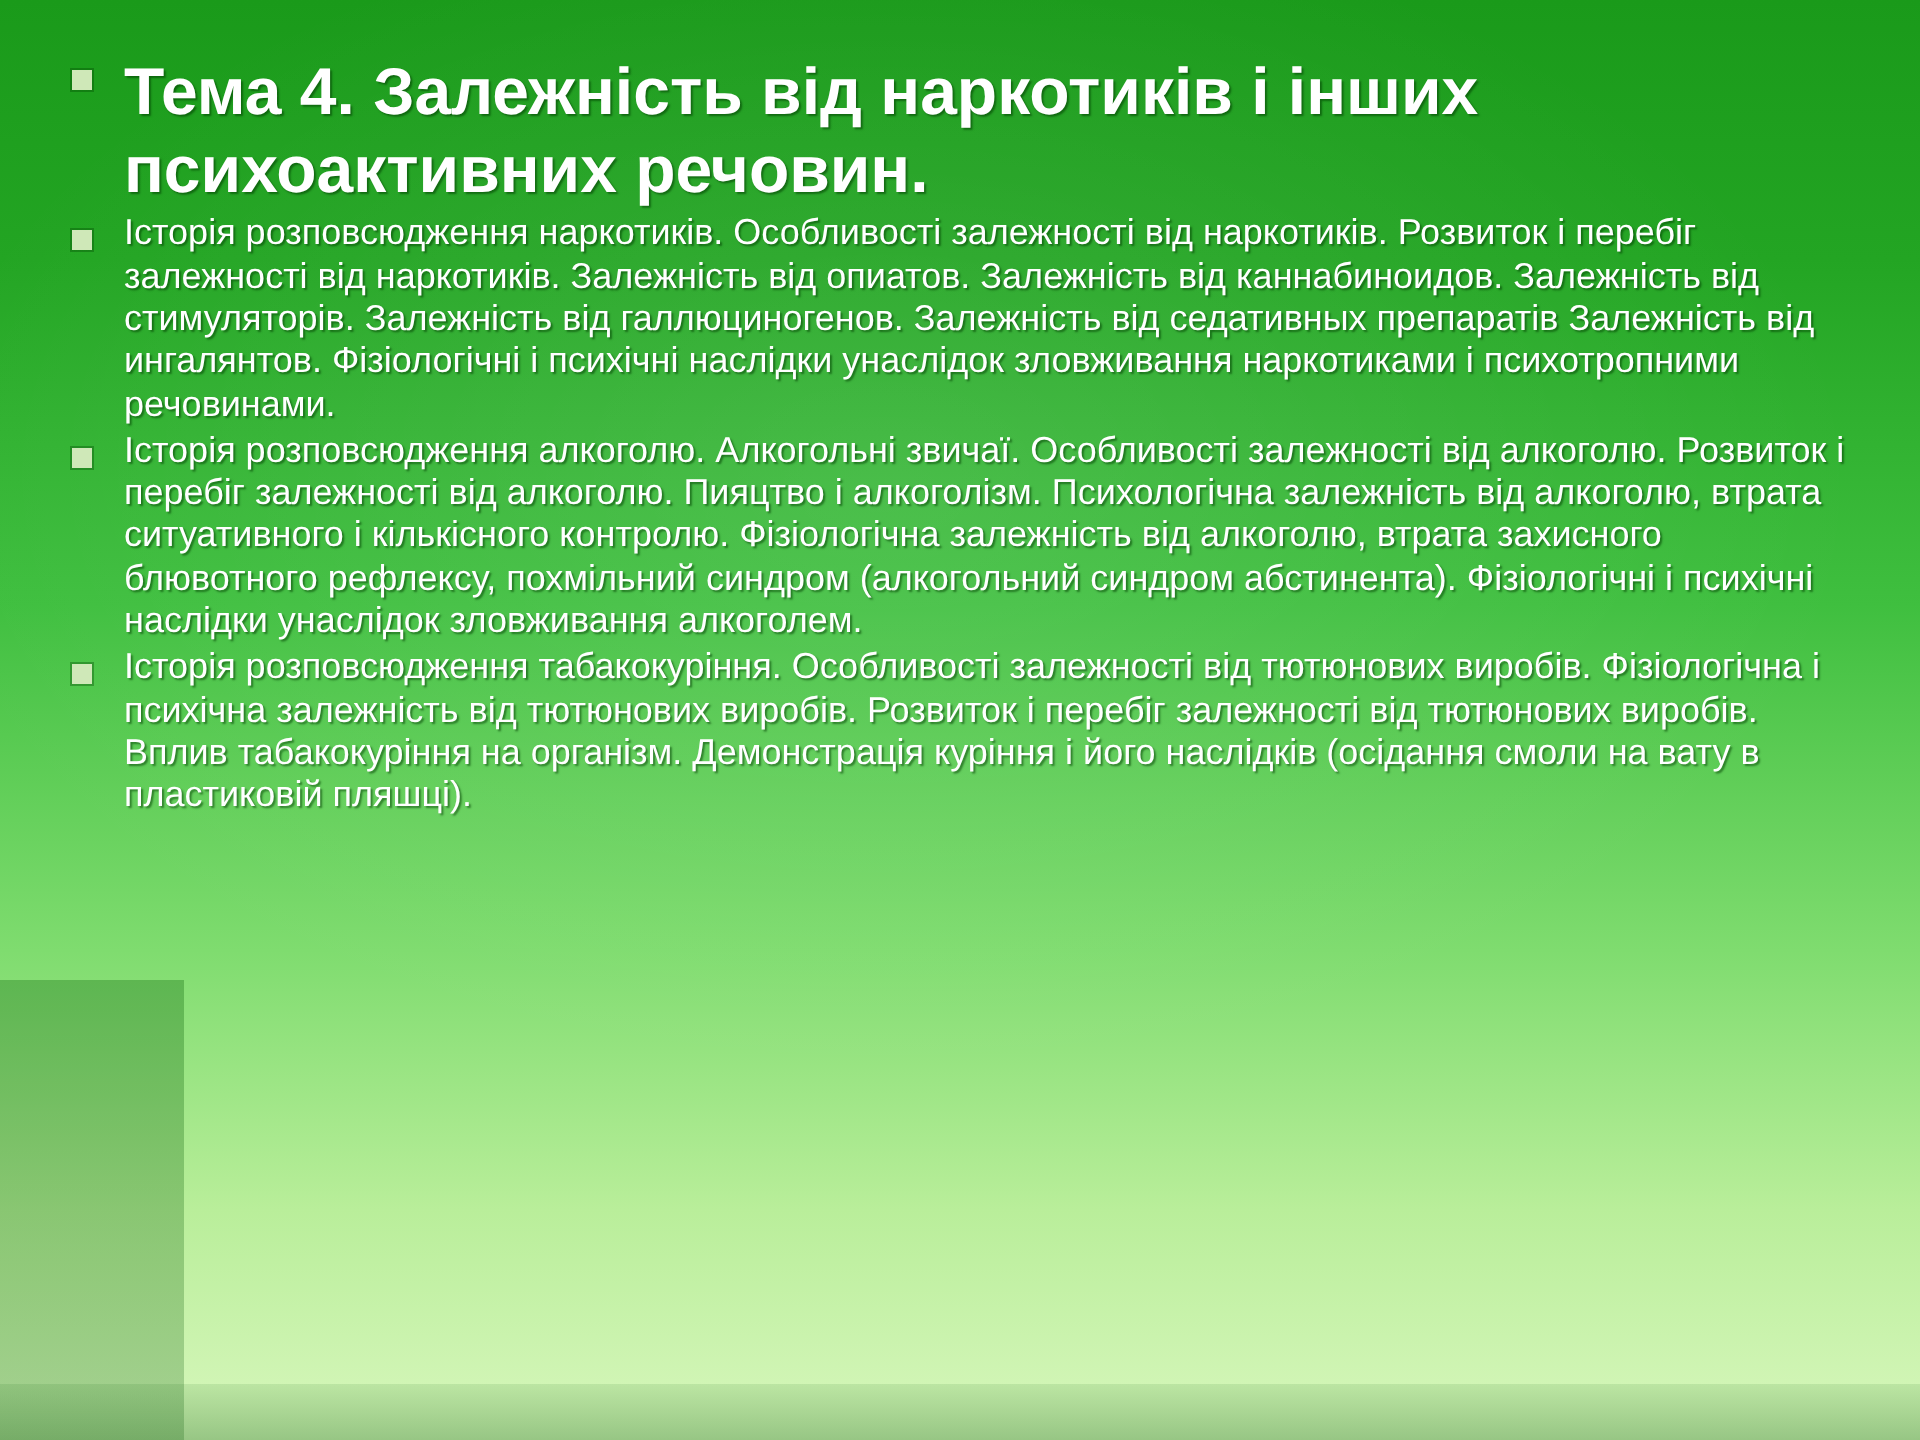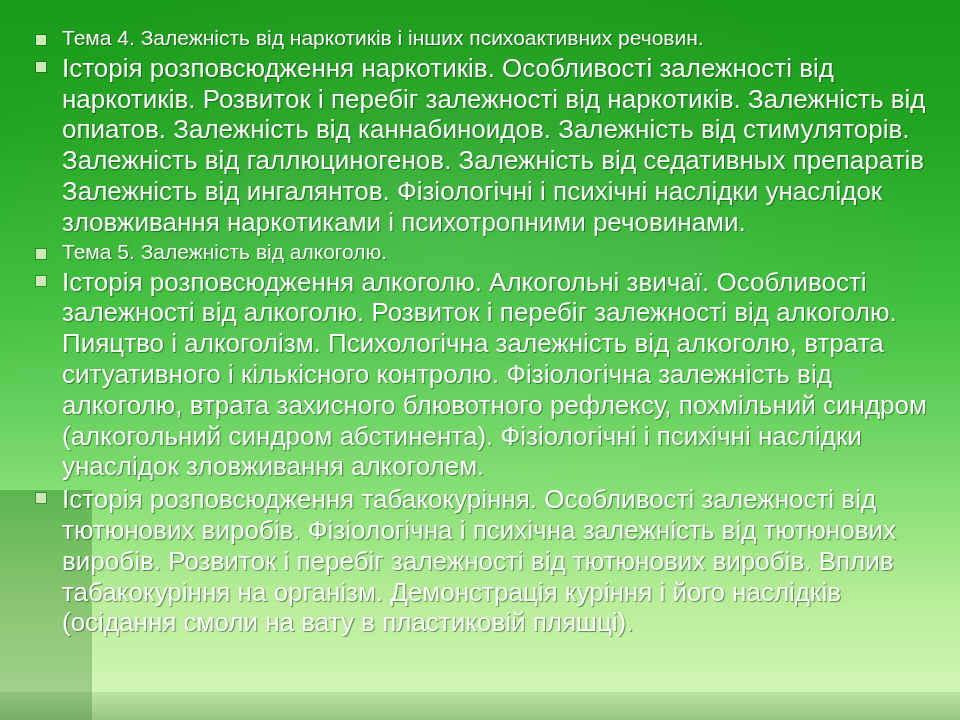--- a/index.html
+++ b/index.html
@@ -76,8 +76,8 @@
     text-shadow: 1px 1px 1px rgba(0,60,0,0.55);
   }
   li.bullet.bold {
-    font-weight: normal;
-    font-size: 21px;
+    font-weight: bold;
+    font-size: 33px;
   }
   li.bullet .marker {
     position: absolute;

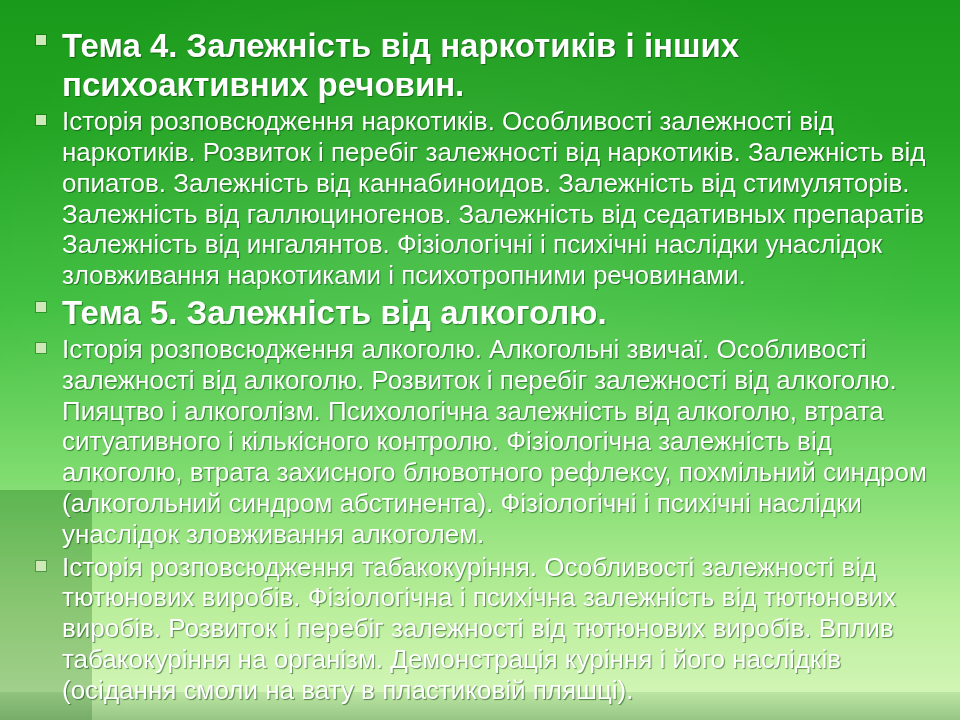--- a/index.html
+++ b/index.html
@@ -71,7 +71,7 @@
     padding-left: 32px;
     margin: 0 0 2px 0;
     color: #ffffff;
-    font-size: 26px;
+    font-size: 18px;
     line-height: 1.185;
     text-shadow: 1px 1px 1px rgba(0,60,0,0.55);
   }

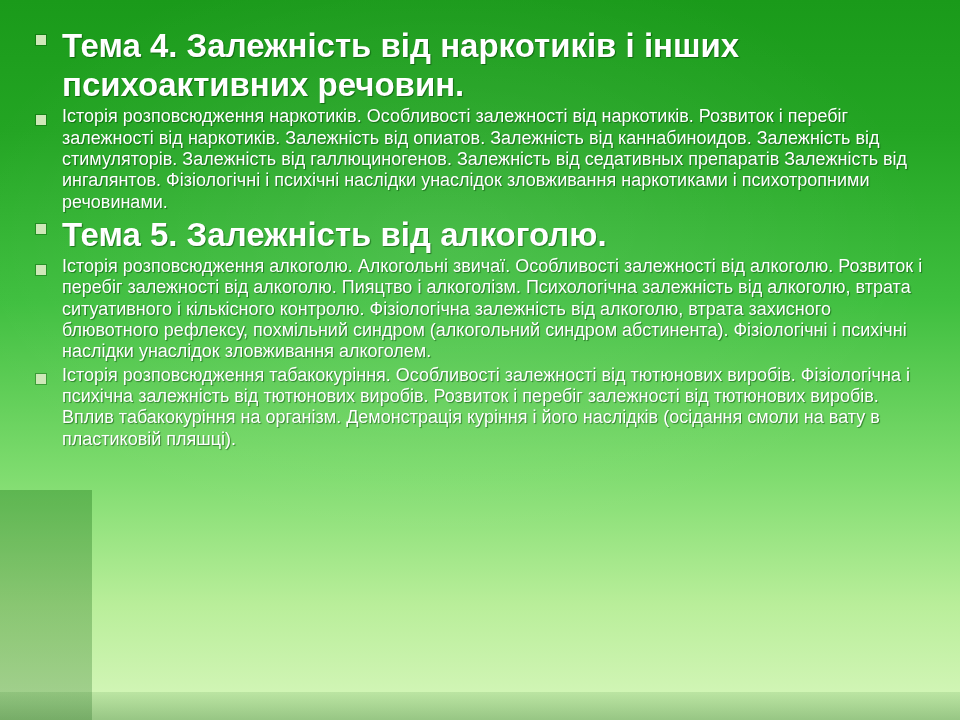--- a/index.html
+++ b/index.html
@@ -110,10 +110,6 @@
         <span class="marker"></span>
         <span class="text">Історія розповсюдження наркотиків. Особливості залежності від наркотиків. Розвиток і перебіг залежності від наркотиків. Залежність від опиатов. Залежність від каннабиноидов. Залежність від стимуляторів. Залежність від галлюциногенов. Залежність від седативных препаратів Залежність від ингалянтов. Фізіологічні і психічні наслідки унаслідок зловживання наркотиками і психотропними речовинами.</span>
       </li>
-      <li class="bullet bold">
-        <span class="marker"></span>
-        <span class="text">Тема 5. Залежність від алкоголю.</span>
-      </li>
       <li class="bullet">
         <span class="marker"></span>
         <span class="text">Історія розповсюдження алкоголю. Алкогольні звичаї. Особливості залежності від алкоголю. Розвиток і перебіг залежності від алкоголю. Пияцтво і алкоголізм. Психологічна залежність від алкоголю, втрата ситуативного і кількісного контролю. Фізіологічна залежність від алкоголю, втрата захисного блювотного рефлексу, похмільний синдром (алкогольний синдром абстинента). Фізіологічні і психічні наслідки унаслідок зловживання алкоголем.</span>

